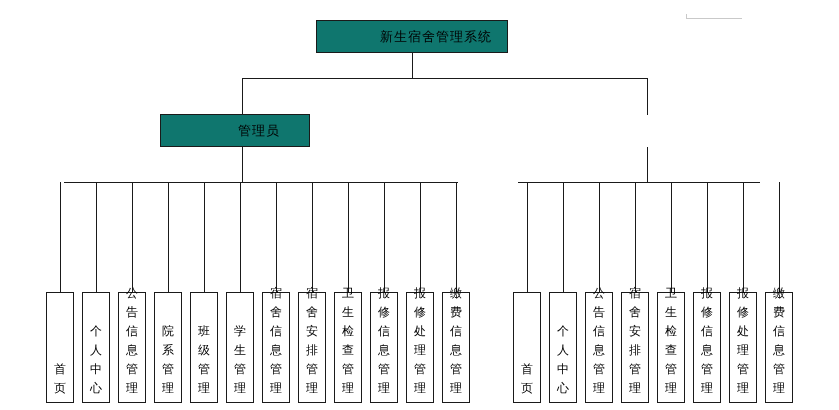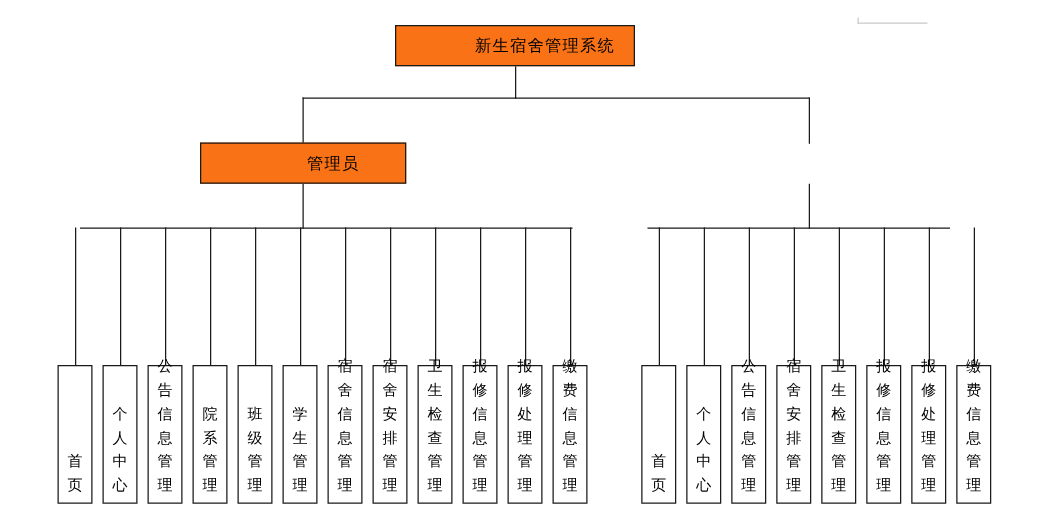--- a/index.html
+++ b/index.html
@@ -23,7 +23,7 @@
     position: absolute;
     box-sizing: border-box;
     border: 1px solid #1a1a1a;
-    background: #f97316;
+    background: #0f766e;
     display: flex;
     align-items: center;
     justify-content: center;

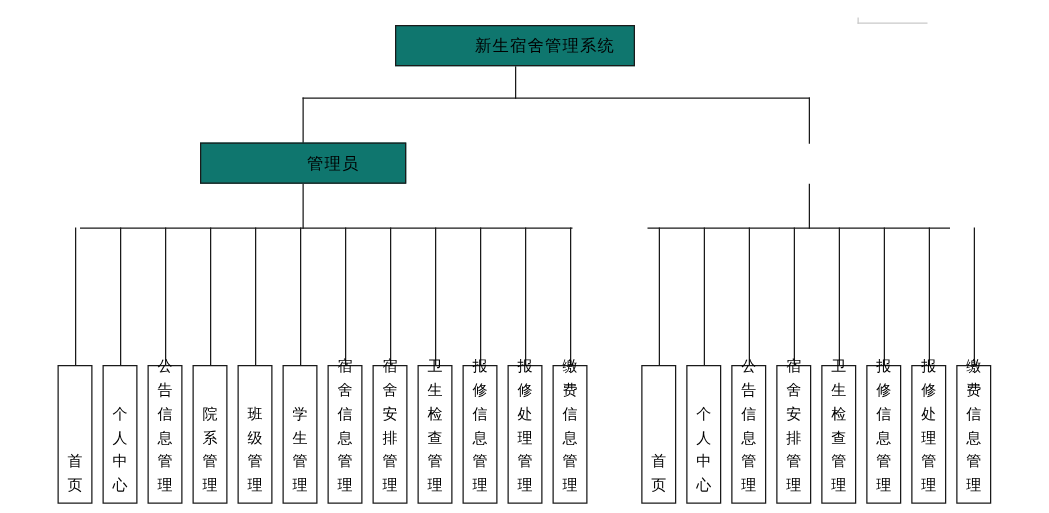--- a/index.html
+++ b/index.html
@@ -51,7 +51,7 @@
   }
   .node.level2.admin {
     left: 160px;
-    width: 165px;
+    width: 150px;
   }
   .node.level2.student {
     left: 575px;

